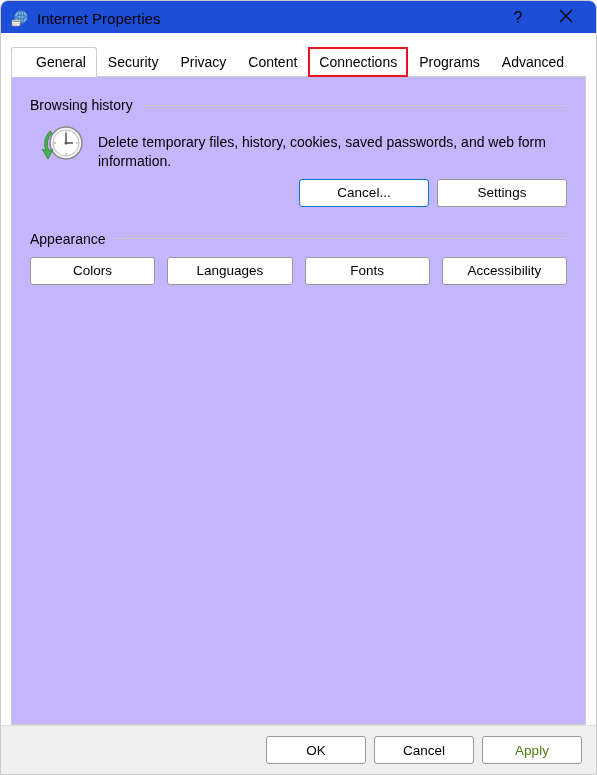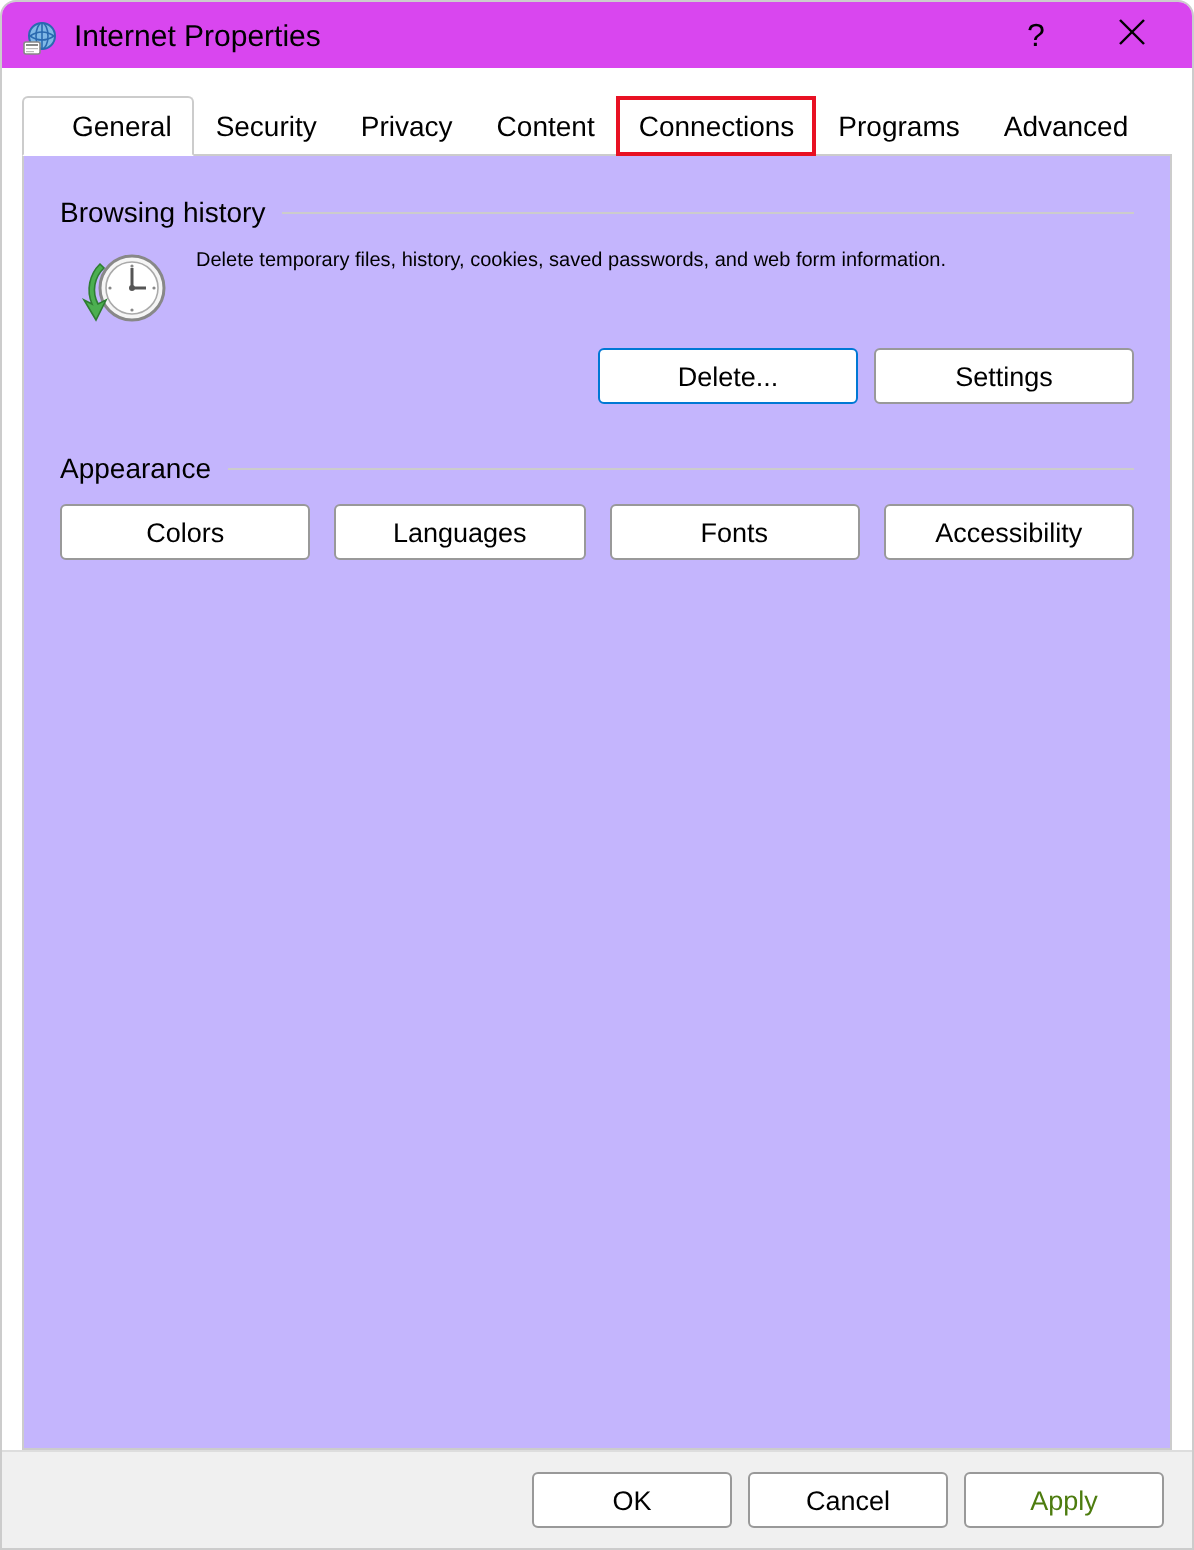--- a/index.html
+++ b/index.html
@@ -27,7 +27,7 @@
       align-items: center;
       padding: 8px 10px 6px 10px;
       gap: 8px;
-      background: #d946ef;
+      background: #1d4ed8;
     }
     .title-icon {
       width: 18px;

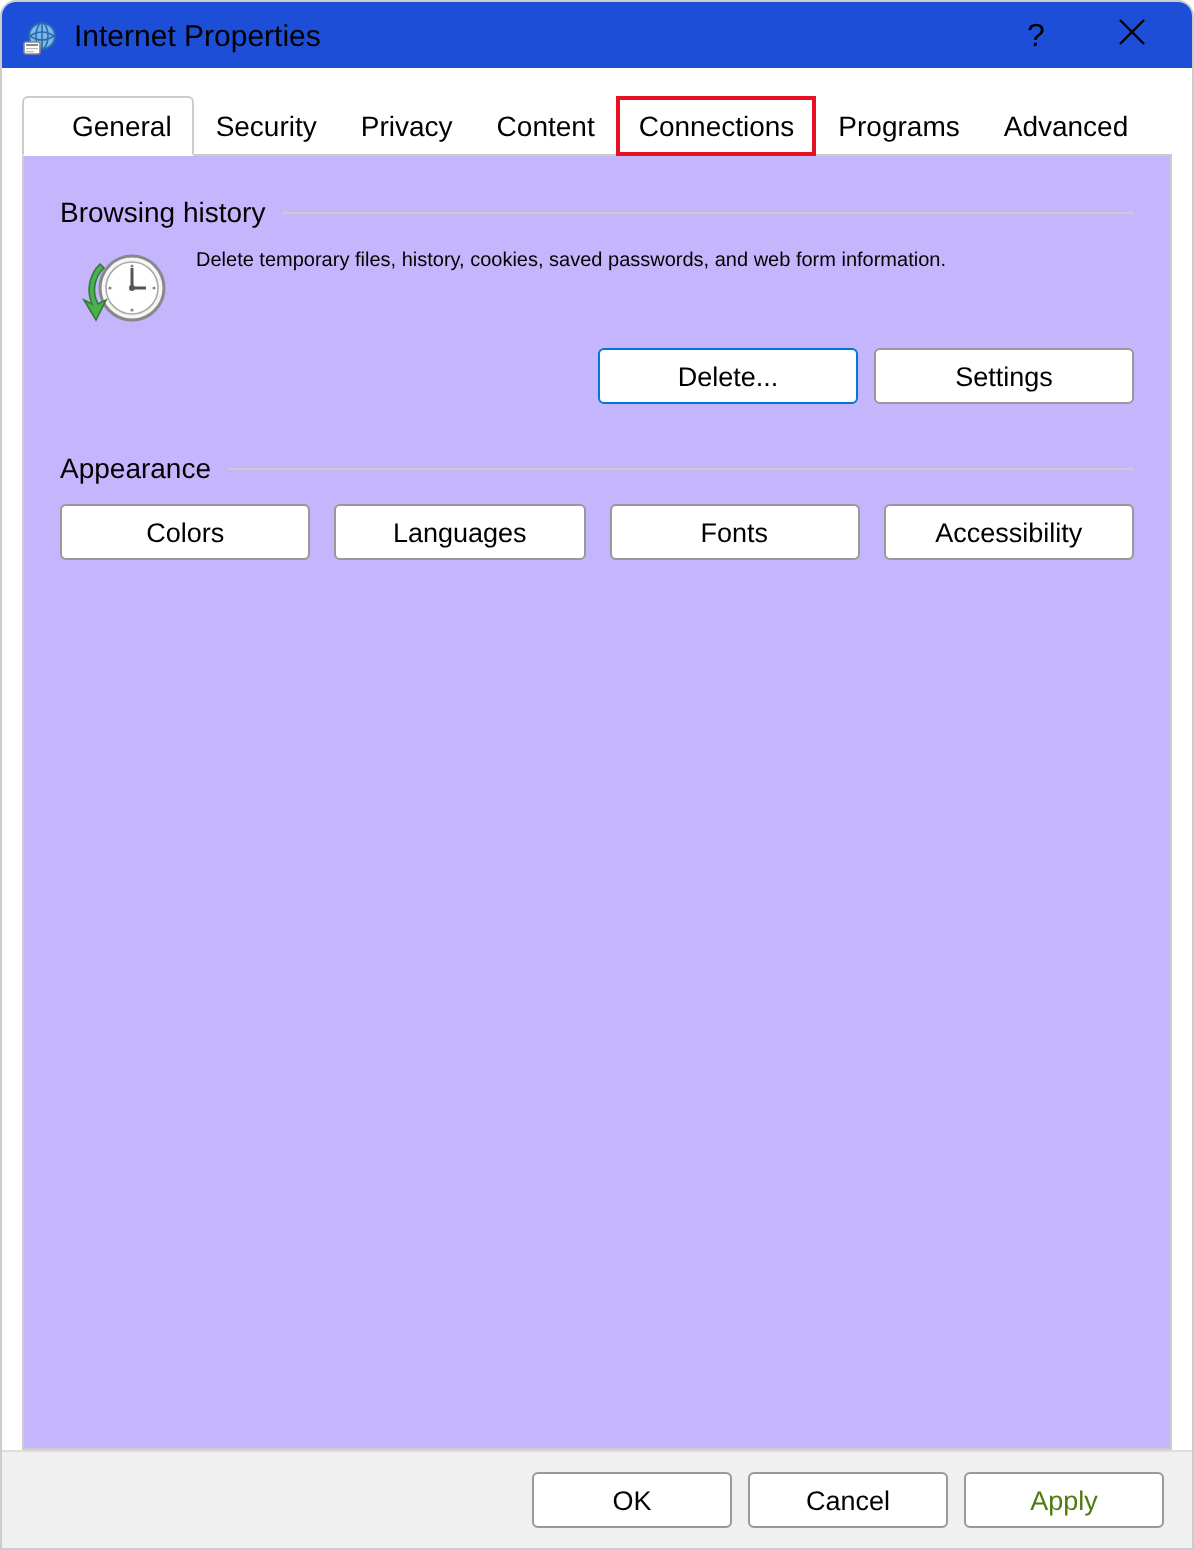--- a/index.html
+++ b/index.html
@@ -123,8 +123,9 @@
       margin-left: 8px;
     }
     .browsing-text {
-      font-size: 10px;
+      font-size: 14px;
       line-height: 1.35;
+      margin-top: 10px;
     }
     .browsing-buttons {
       display: flex;

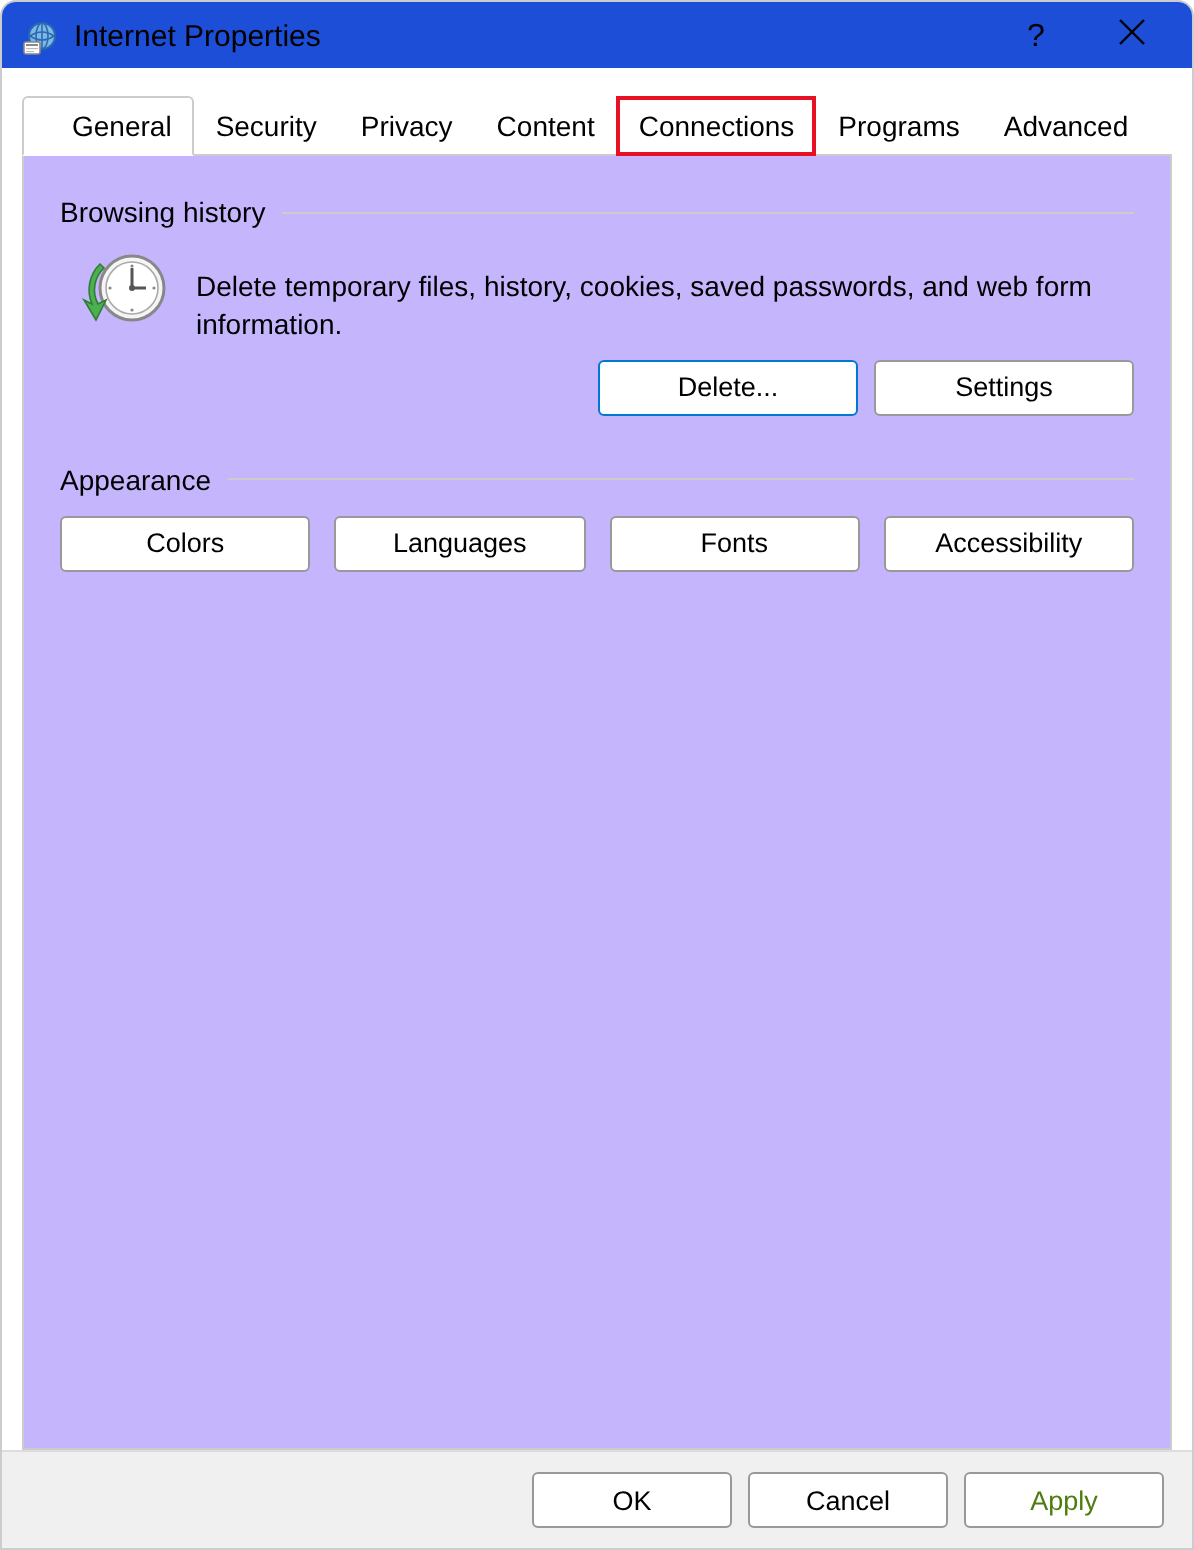--- a/index.html
+++ b/index.html
@@ -235,7 +235,7 @@
         <div class="browsing-text">Delete temporary files, history, cookies, saved passwords, and web form information.</div>
       </div>
       <div class="browsing-buttons">
-        <button class="btn primary-outline">Delete...</button>
+        <button class="btn primary-outline">Cancel...</button>
         <button class="btn">Settings</button>
       </div>
     </div>

